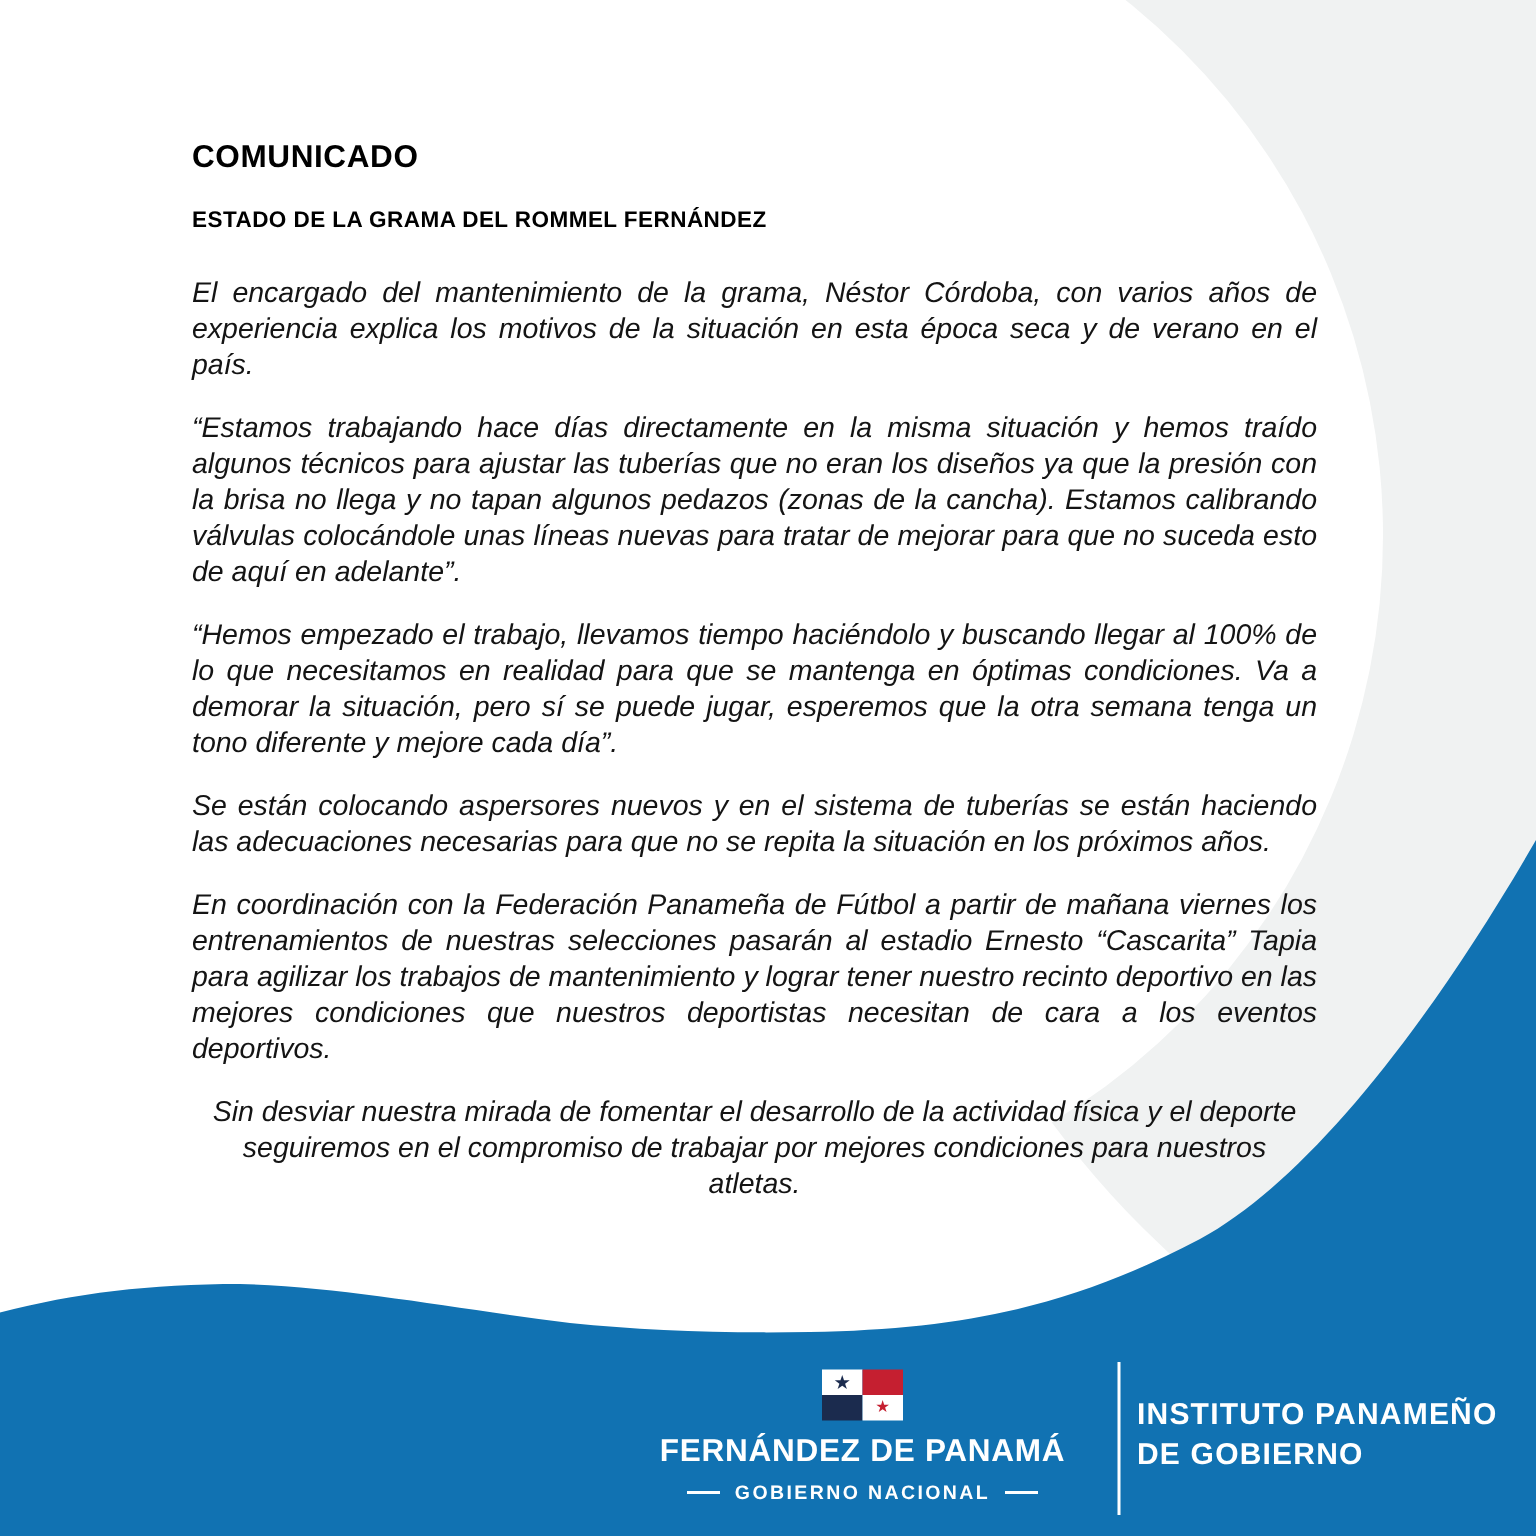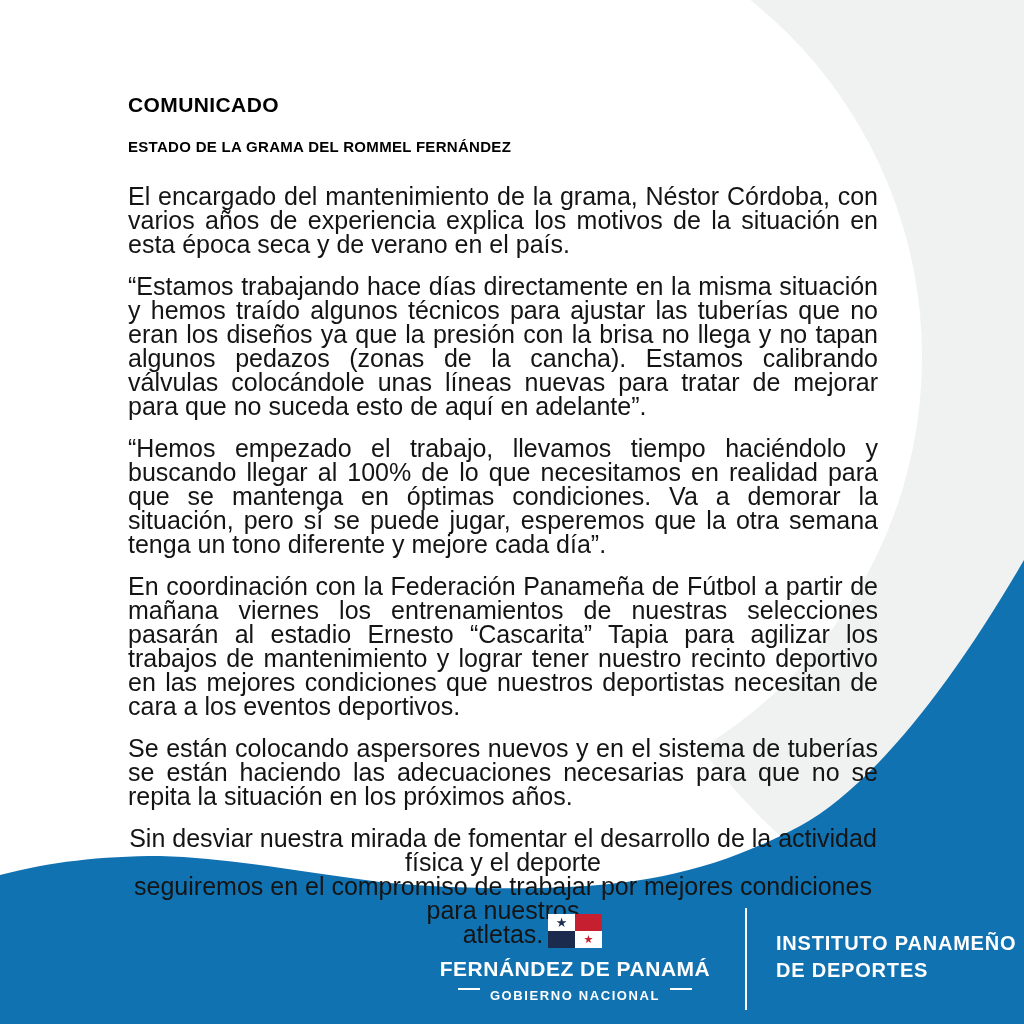--- a/index.html
+++ b/index.html
@@ -27,8 +27,9 @@
     text-align:left;letter-spacing:.3px;color:#000;
   }
   .doc p{
-    margin:18px 0 0 0;font-size:25px;line-height:24px;
+    margin:18px 0 0 0;font-size:19px;line-height:24px;
     text-align:justify;
+    font-style:italic;
   }
   .doc p.first{margin-top:28px;}
   .doc p.align-left{text-align:center;white-space:pre-line;}

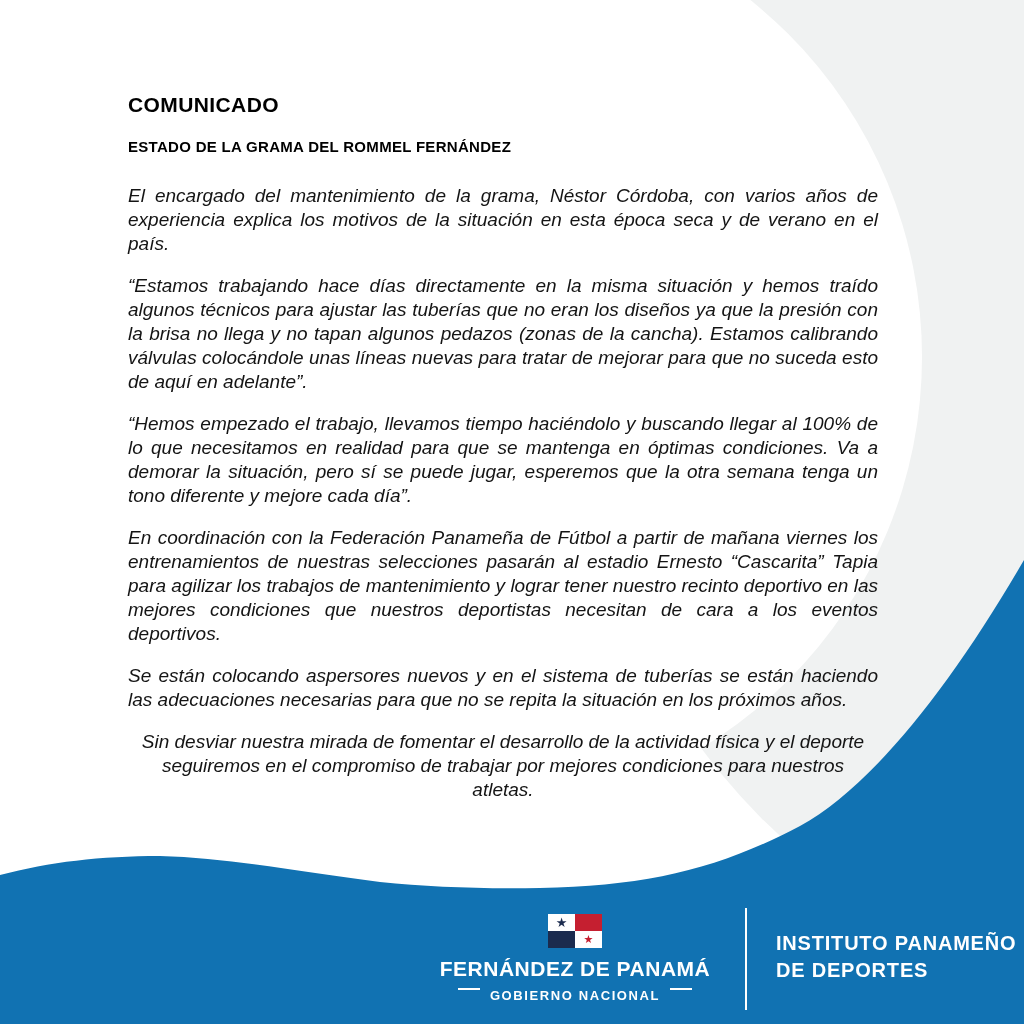--- a/index.html
+++ b/index.html
@@ -82,8 +82,8 @@
   <p class="first">El encargado del mantenimiento de la grama, Néstor Córdoba, con varios años de experiencia explica los motivos de la situación en esta época seca y de verano en el país.</p>
   <p>“Estamos trabajando hace días directamente en la misma situación y hemos traído algunos técnicos para ajustar las tuberías que no eran los diseños ya que la presión con la brisa no llega y no tapan algunos pedazos (zonas de la cancha). Estamos calibrando válvulas colocándole unas líneas nuevas para tratar de mejorar para que no suceda esto de aquí en adelante”.</p>
   <p>“Hemos empezado el trabajo, llevamos tiempo haciéndolo y buscando llegar al 100% de lo que necesitamos en realidad para que se mantenga en óptimas condiciones. Va a demorar la situación, pero sí se puede jugar, esperemos que la otra semana tenga un tono diferente y mejore cada día”.</p>
+  <p>Se están colocando aspersores nuevos y en el sistema de tuberías se están haciendo las adecuaciones necesarias para que no se repita la situación en los próximos años.</p>
   <p>En coordinación con la Federación Panameña de Fútbol a partir de mañana viernes los entrenamientos de nuestras selecciones pasarán al estadio Ernesto “Cascarita” Tapia para agilizar los trabajos de mantenimiento y lograr tener nuestro recinto deportivo en las mejores condiciones que nuestros deportistas necesitan de cara a los eventos deportivos.</p>
-  <p>Se están colocando aspersores nuevos y en el sistema de tuberías se están haciendo las adecuaciones necesarias para que no se repita la situación en los próximos años.</p>
   <p class="align-left">Sin desviar nuestra mirada de fomentar el desarrollo de la actividad física y el deporte
 seguiremos en el compromiso de trabajar por mejores condiciones para nuestros
 atletas.</p>

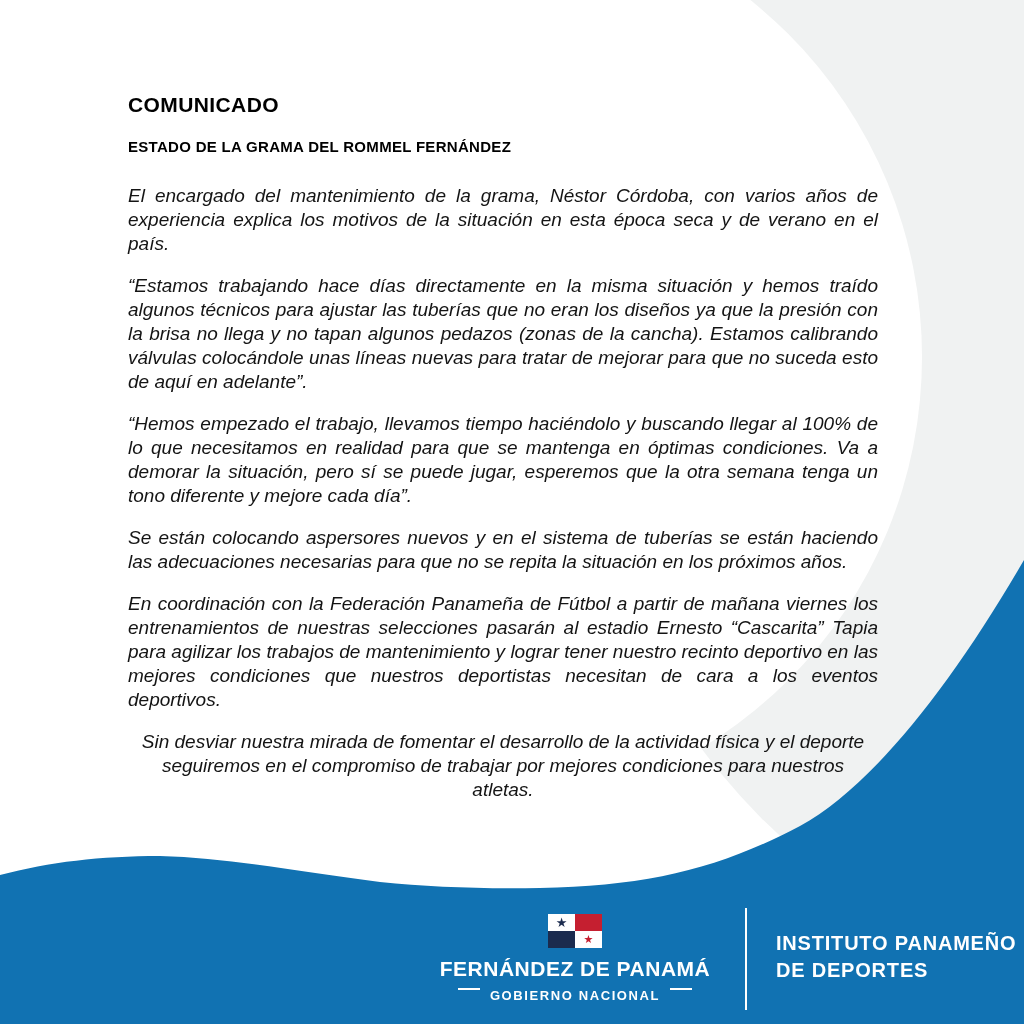--- a/index.html
+++ b/index.html
@@ -62,7 +62,7 @@
     background:#ffffff;
   }
   .inst{
-    position:absolute;left:776px;top:930px;
+    position:absolute;left:758px;top:930px;
     color:#ffffff;font-size:20px;line-height:27px;font-weight:bold;
     letter-spacing:.8px;white-space:nowrap;
   }

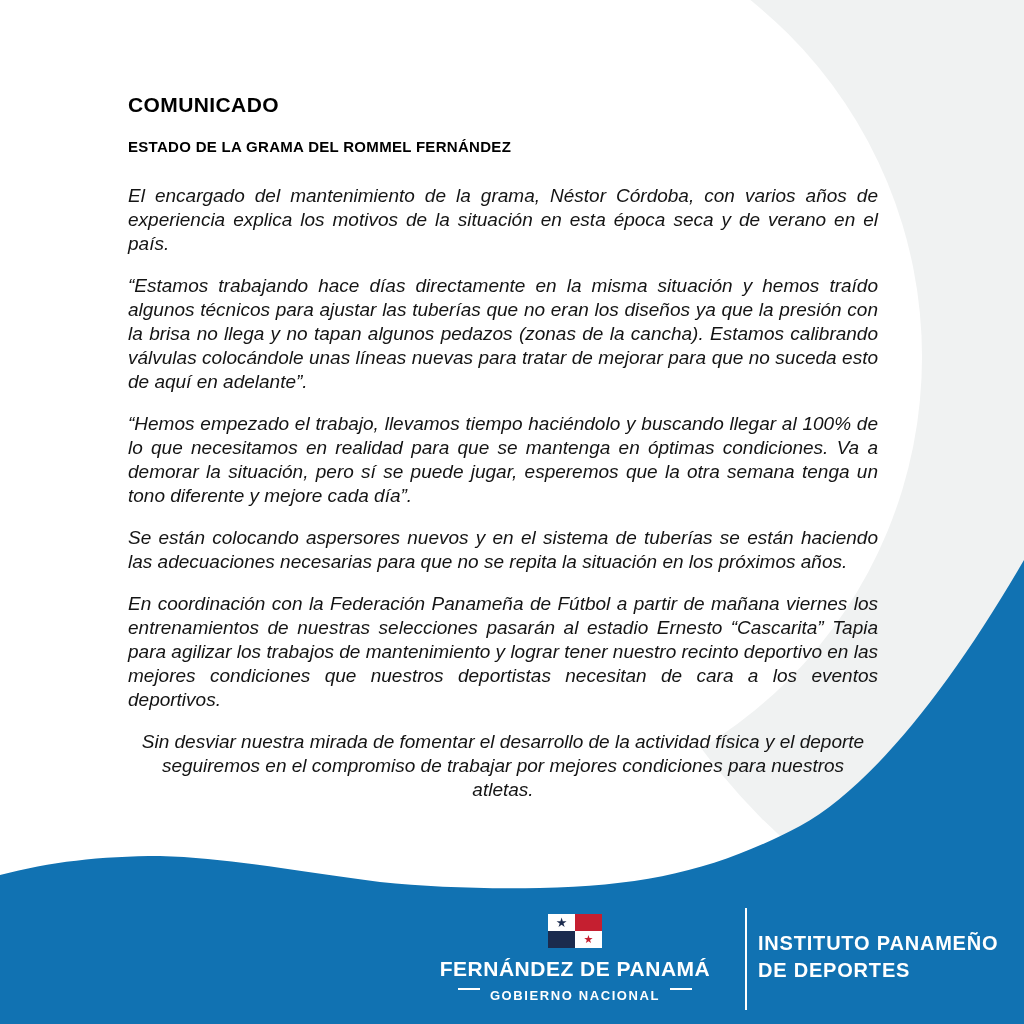--- a/index.html
+++ b/index.html
@@ -112,7 +112,7 @@
 
 <div class="inst">
   <div>INSTITUTO PANAMEÑO</div>
-  <div>DE DEPORTES</div>
+  <div>DE GOBIERNO</div>
 </div>
 
 </body></html>

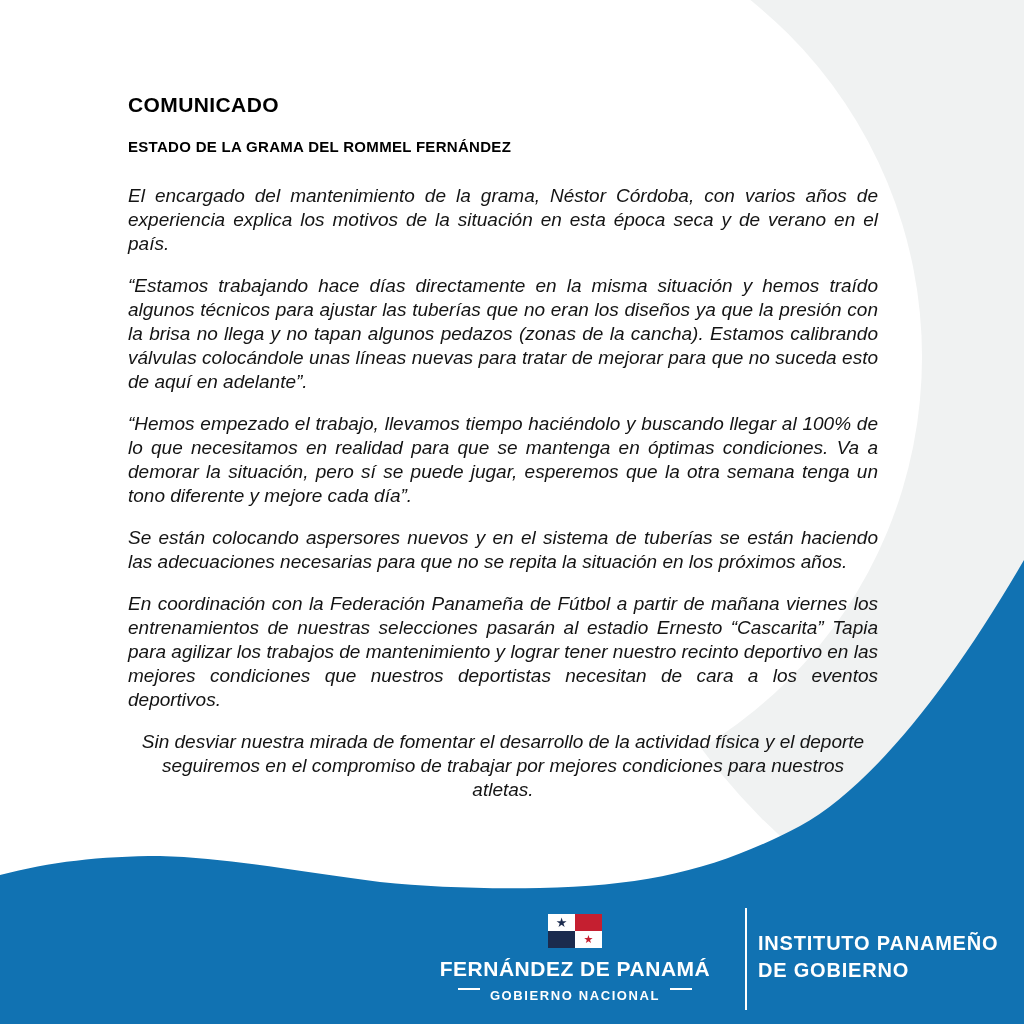--- a/index.html
+++ b/index.html
@@ -52,7 +52,7 @@
     letter-spacing:.5px;white-space:nowrap;
   }
   .gob-line{
-    margin-top:7px;display:flex;align-items:flex-start;justify-content:center;
+    margin-top:7px;display:flex;align-items:center;justify-content:center;
     gap:10px;font-size:13px;line-height:15px;letter-spacing:1.6px;
     font-weight:bold;white-space:nowrap;
   }

